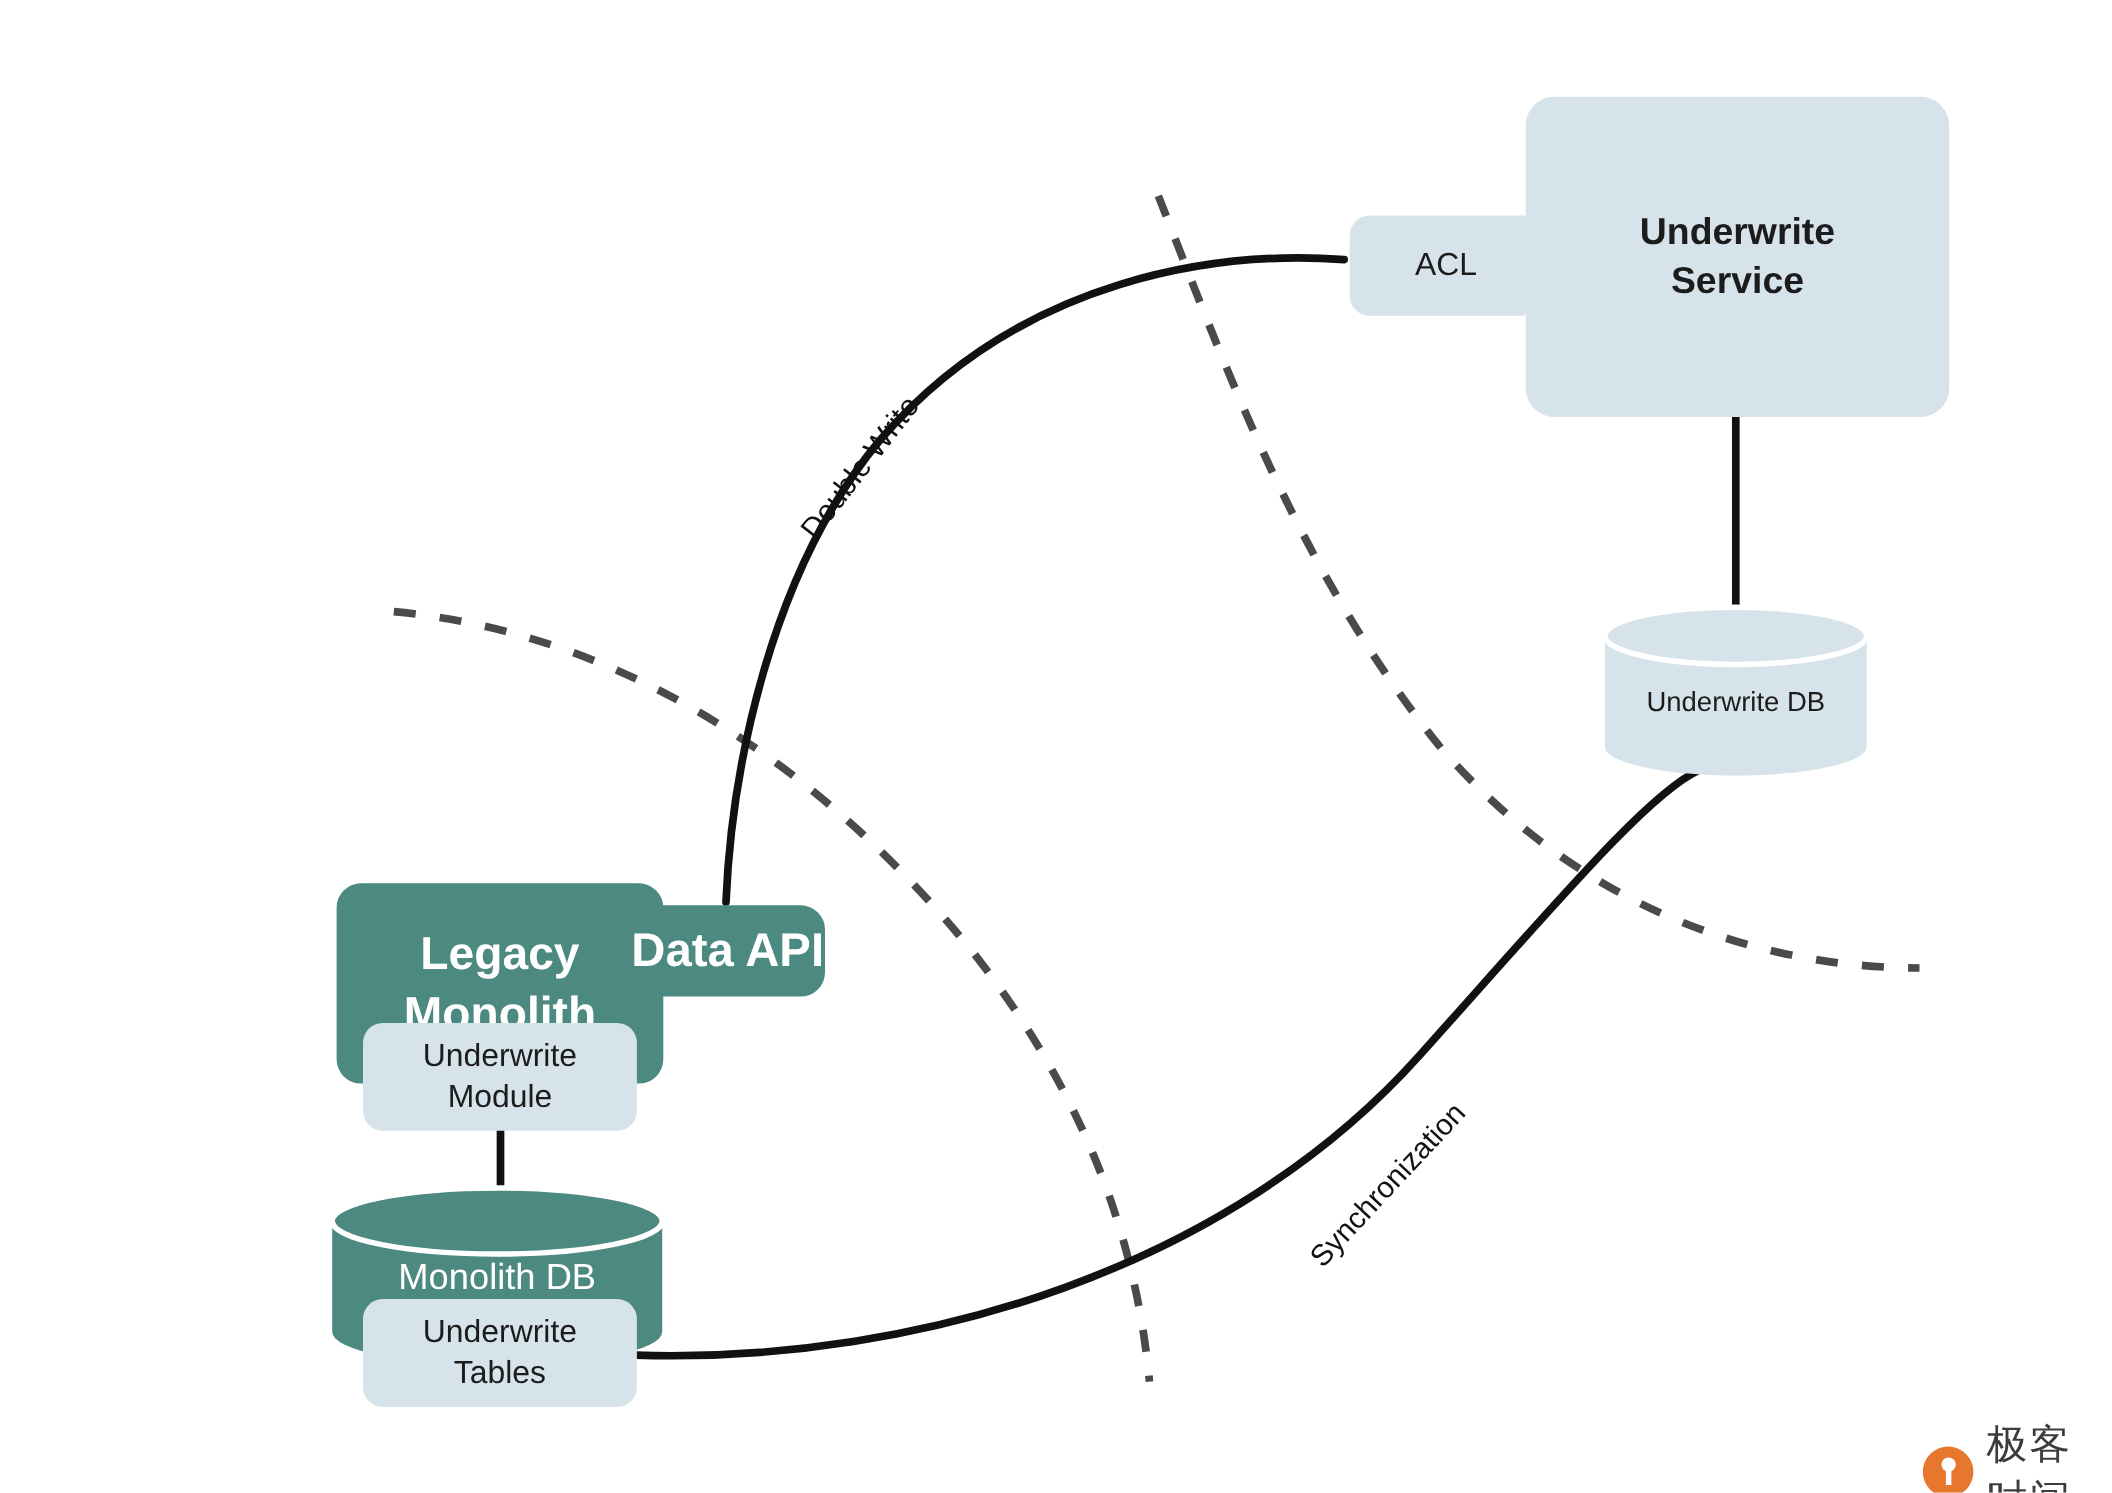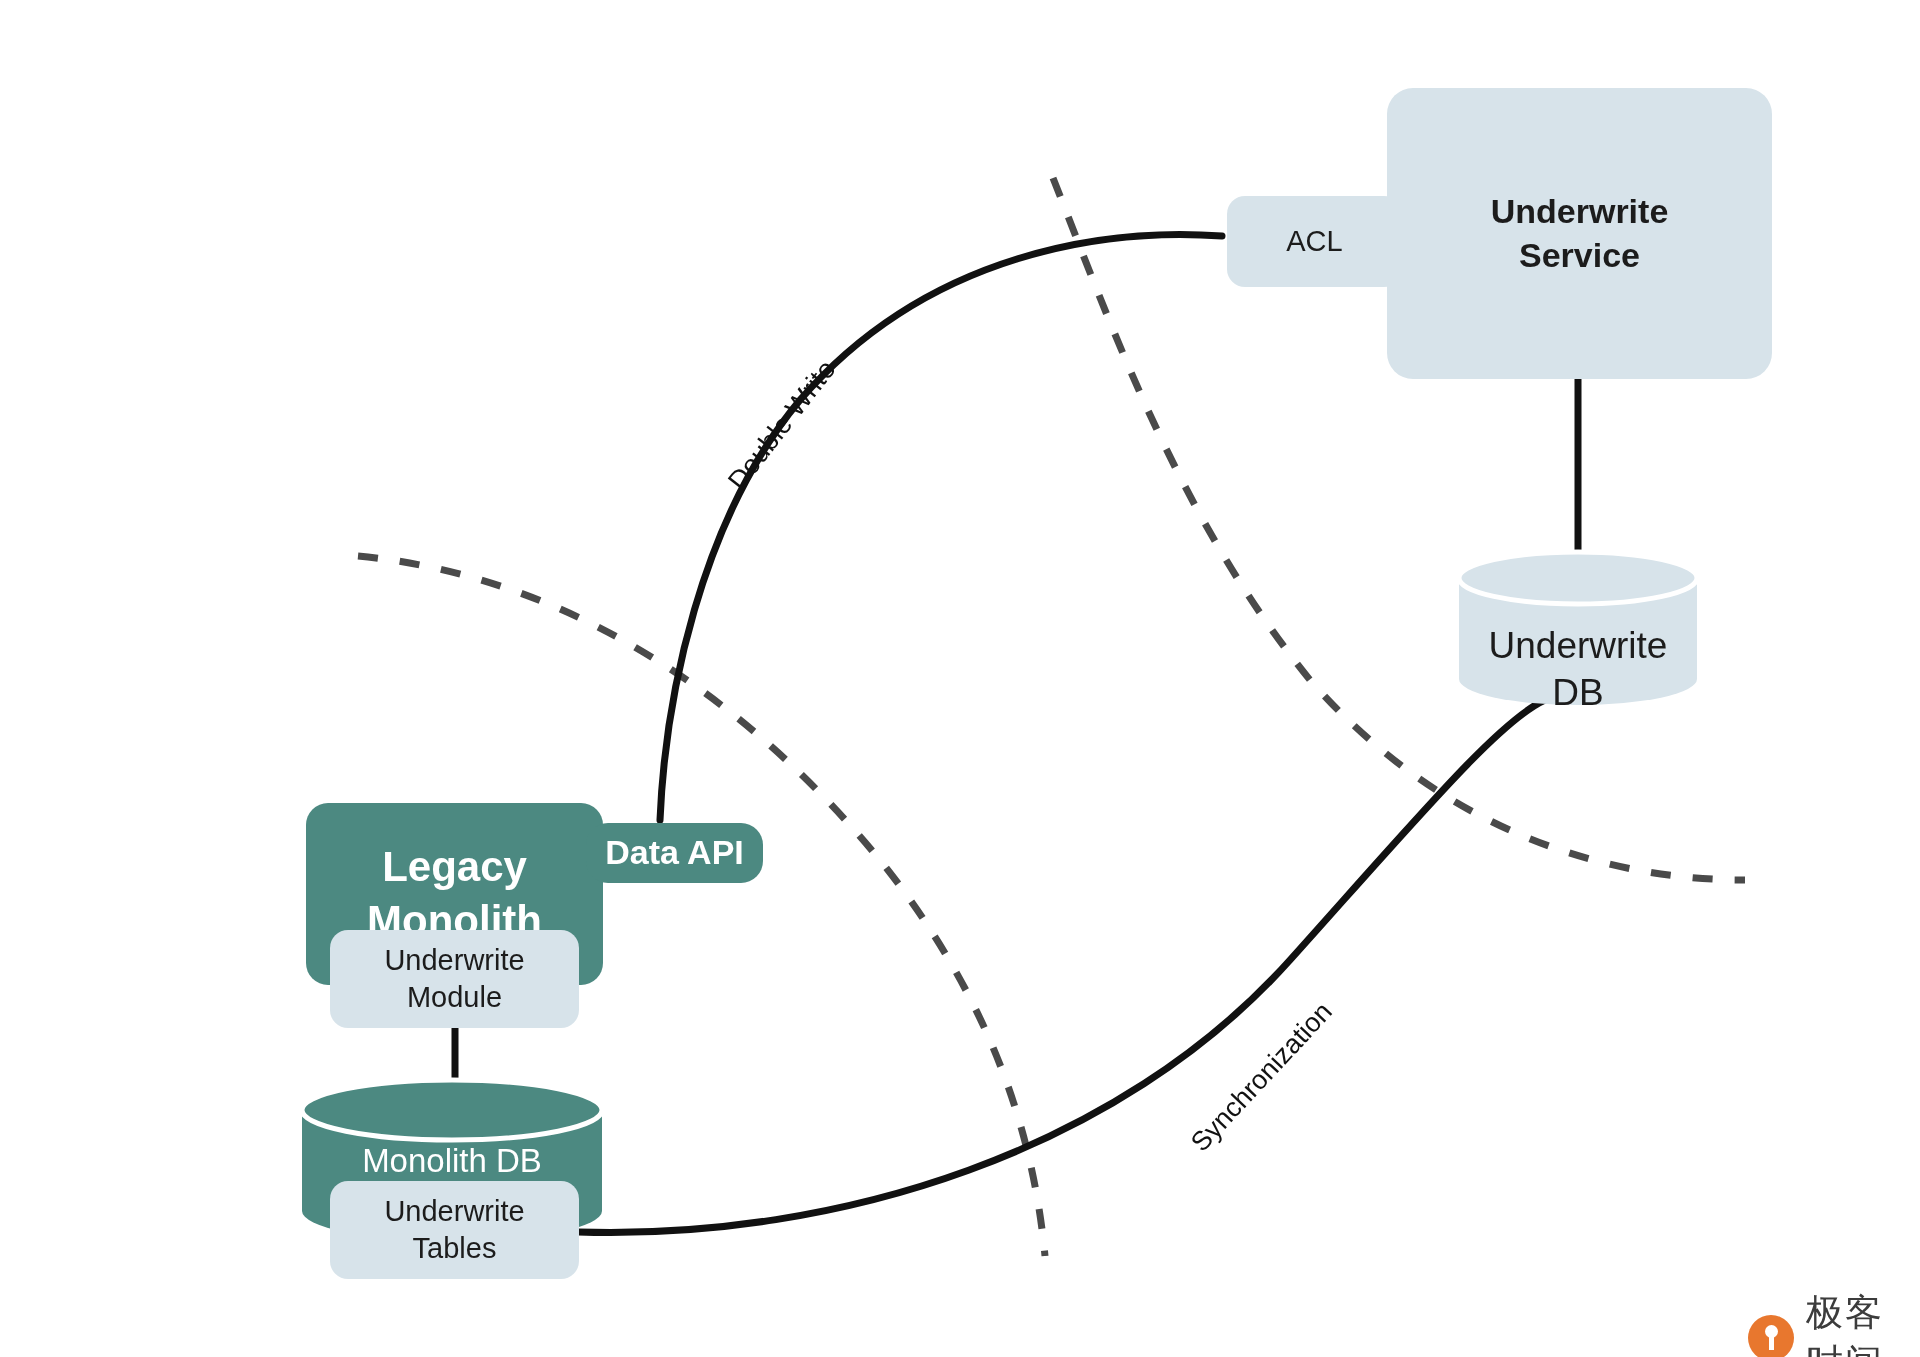--- a/index.html
+++ b/index.html
@@ -172,7 +172,7 @@
     <span class="node-label">ACL</span>
   </div>
 
-  <div class="cyl-label" style="left:1459px; top:622px; width:238px; font-size:37px; color:#1c1c1c; z-index:4;">
+  <div class="cyl-label" style="left:1459px; top:622px; width:238px; font-size:25px; color:#1c1c1c; z-index:4;">
     <span class="node-label">Underwrite DB</span>
   </div>
 

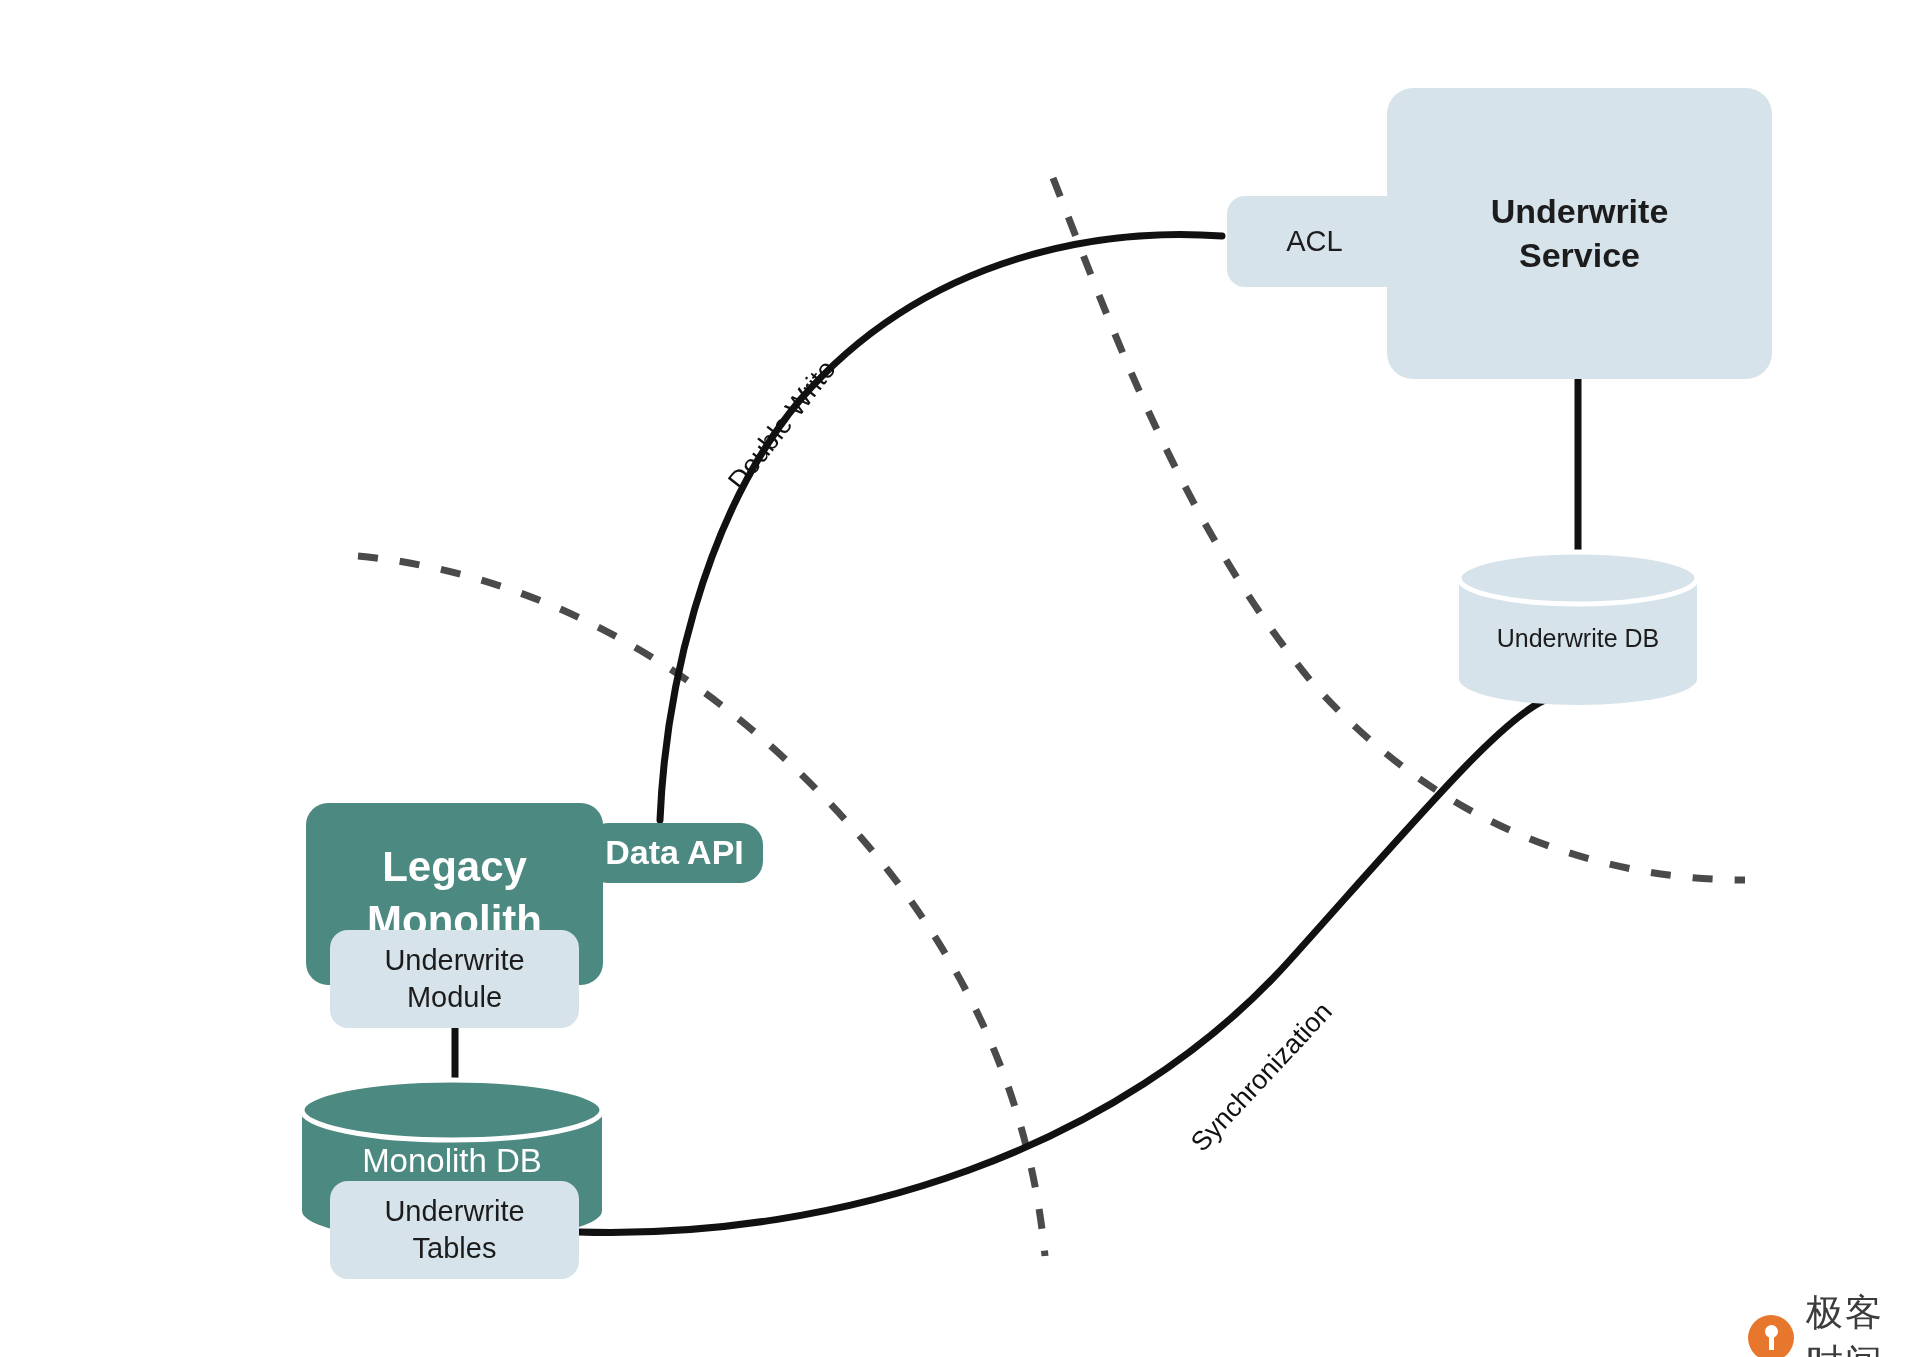--- a/index.html
+++ b/index.html
@@ -145,7 +145,7 @@
 Monolith</span>
   </div>
 
-  <div class="node teal-box" style="left:586px; top:823px; width:177px; height:60px; font-size:34px; z-index:4;">
+  <div class="node teal-box" style="left:573px; top:823px; width:177px; height:83px; font-size:43px; z-index:4;">
     <span class="node-label">Data API</span>
   </div>
 

